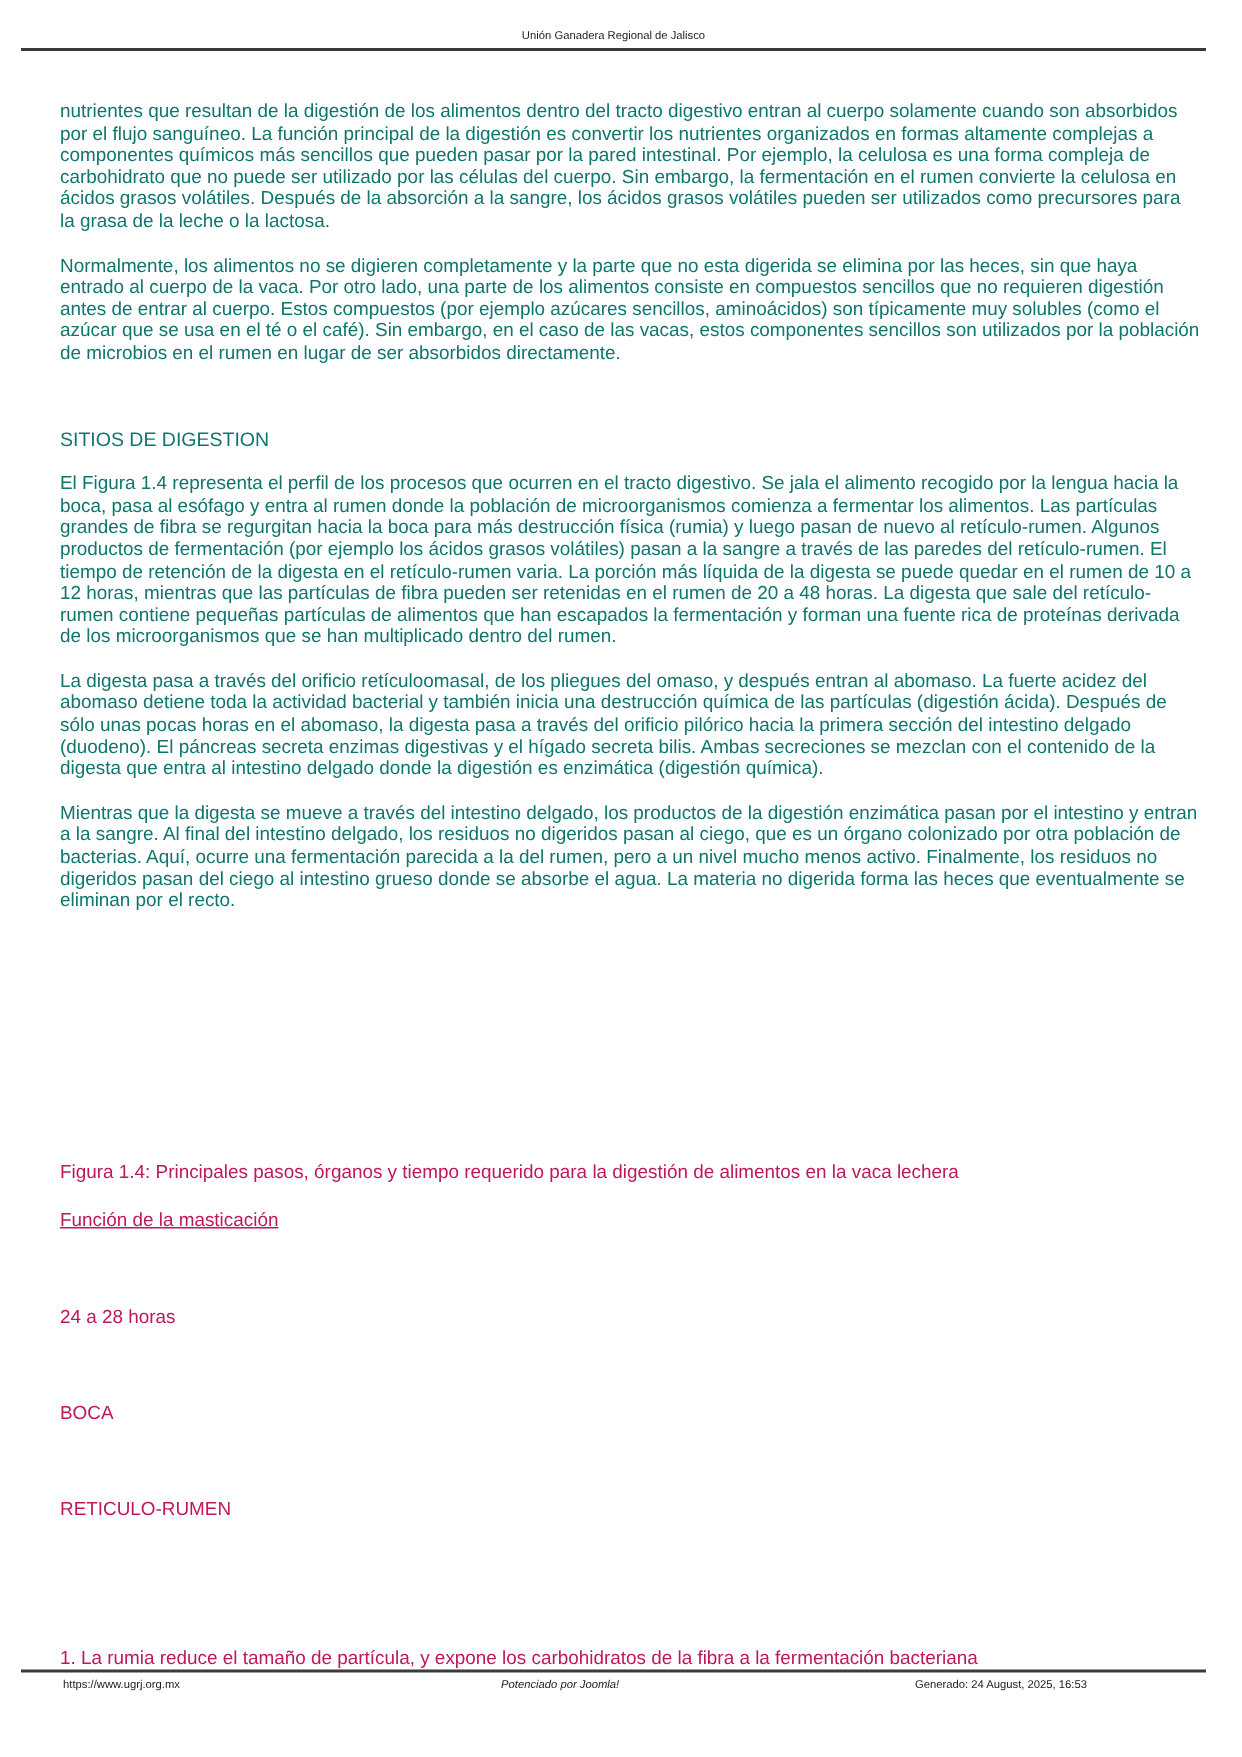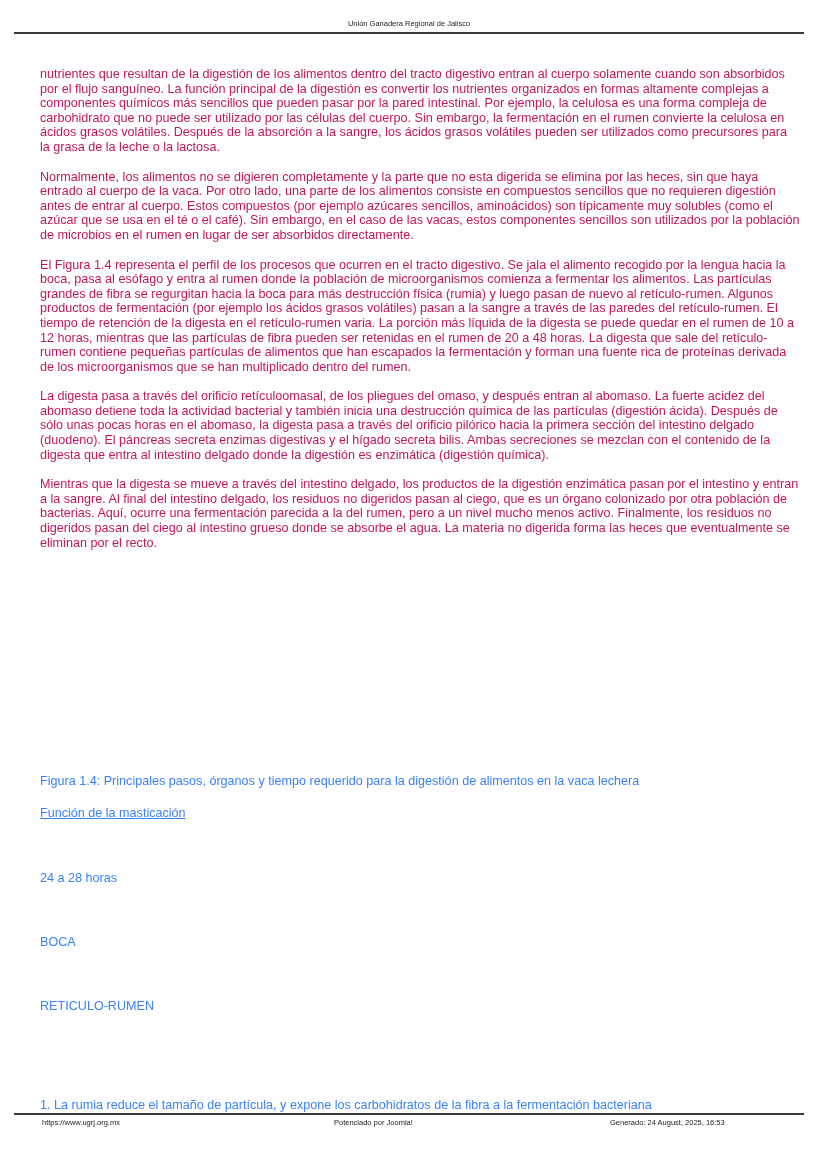--- a/index.html
+++ b/index.html
@@ -9,7 +9,7 @@
   .rule { position:absolute; left:14px; width:790px; height:2px; background:#3a3a3a; }
   .rule.top { top:32px; }
   .rule.bottom { top:1113px; }
-  .content { position:absolute; left:40px; top:67px; width:760px; font-size:12.6px; line-height:14.6px; color:#be185d; }
+  .content { position:absolute; left:40px; top:67px; width:760px; font-size:12.6px; line-height:14.6px; color:#0f766e; }
   .content p { margin:0 0 15px 0; }
   .content .heading { margin-top:43px; margin-bottom:15px; font-size:13px; }
   .fig { position:absolute; left:40px; font-size:12.6px; color:#3b82f6; white-space:nowrap; }

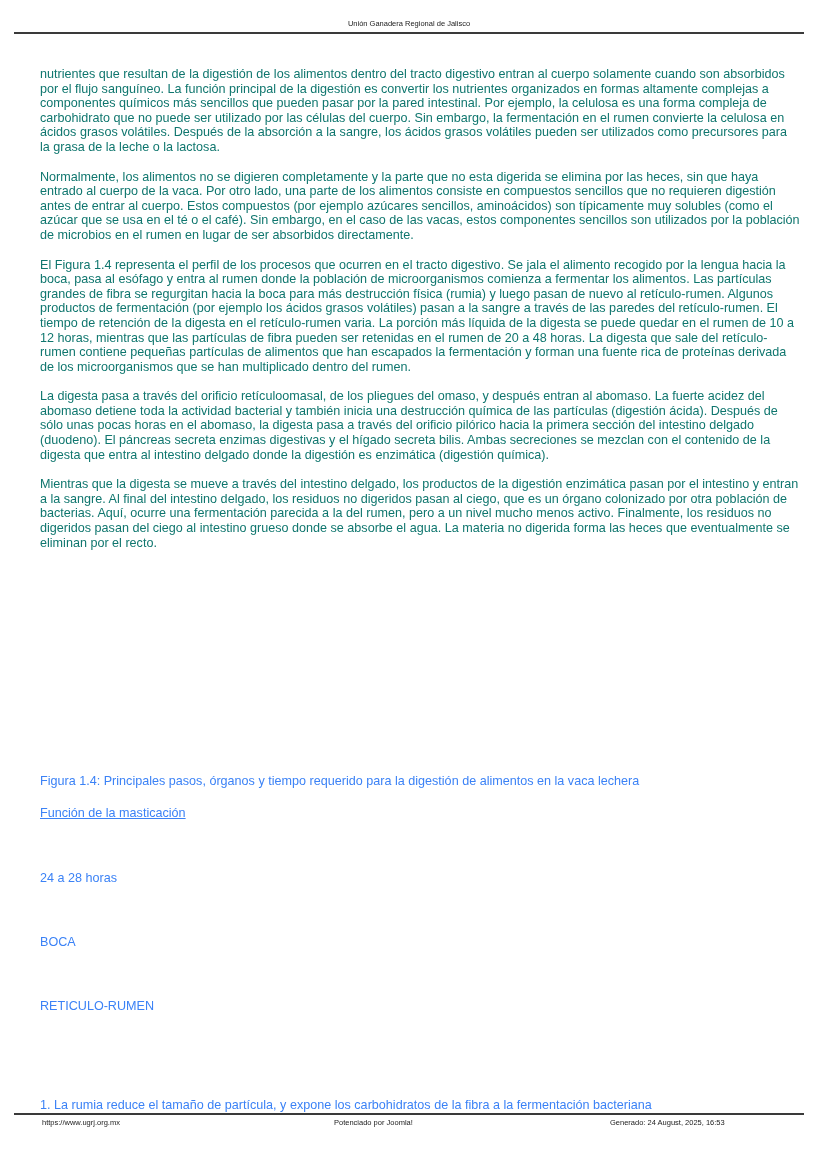--- a/index.html
+++ b/index.html
@@ -29,6 +29,7 @@
 <div class="content">
   <p>nutrientes que resultan de la digestión de los alimentos dentro del tracto digestivo entran al cuerpo solamente cuando son absorbidos por el flujo sanguíneo. La función principal de la digestión es convertir los nutrientes organizados en formas altamente complejas a componentes químicos más sencillos que pueden pasar por la pared intestinal. Por ejemplo, la celulosa es una forma compleja de carbohidrato que no puede ser utilizado por las células del cuerpo. Sin embargo, la fermentación en el rumen convierte la celulosa en ácidos grasos volátiles. Después de la absorción a la sangre, los ácidos grasos volátiles pueden ser utilizados como precursores para la grasa de la leche o la lactosa.</p>
   <p>Normalmente, los alimentos no se digieren completamente y la parte que no esta digerida se elimina por las heces, sin que haya entrado al cuerpo de la vaca. Por otro lado, una parte de los alimentos consiste en compuestos sencillos que no requieren digestión antes de entrar al cuerpo. Estos compuestos (por ejemplo azúcares sencillos, aminoácidos) son típicamente muy solubles (como el azúcar que se usa en el té o el café). Sin embargo, en el caso de las vacas, estos componentes sencillos son utilizados por la población de microbios en el rumen en lugar de ser absorbidos directamente.</p>
+  <p class="heading">SITIOS DE DIGESTION</p>
   <p>El Figura 1.4 representa el perfil de los procesos que ocurren en el tracto digestivo. Se jala el alimento recogido por la lengua hacia la boca, pasa al esófago y entra al rumen donde la población de microorganismos comienza a fermentar los alimentos. Las partículas grandes de fibra se regurgitan hacia la boca para más destrucción física (rumia) y luego pasan de nuevo al retículo-rumen. Algunos productos de fermentación (por ejemplo los ácidos grasos volátiles) pasan a la sangre a través de las paredes del retículo-rumen. El tiempo de retención de la digesta en el retículo-rumen varia. La porción más líquida de la digesta se puede quedar en el rumen de 10 a 12 horas, mientras que las partículas de fibra pueden ser retenidas en el rumen de 20 a 48 horas. La digesta que sale del retículo-rumen contiene pequeñas partículas de alimentos que han escapados la fermentación y forman una fuente rica de proteínas derivada de los microorganismos que se han multiplicado dentro del rumen.</p>
   <p>La digesta pasa a través del orificio retículoomasal, de los pliegues del omaso, y después entran al abomaso. La fuerte acidez del abomaso detiene toda la actividad bacterial y también inicia una destrucción química de las partículas (digestión ácida). Después de sólo unas pocas horas en el abomaso, la digesta pasa a través del orificio pilórico hacia la primera sección del intestino delgado (duodeno). El páncreas secreta enzimas digestivas y el hígado secreta bilis. Ambas secreciones se mezclan con el contenido de la digesta que entra al intestino delgado donde la digestión es enzimática (digestión química).</p>
   <p>Mientras que la digesta se mueve a través del intestino delgado, los productos de la digestión enzimática pasan por el intestino y entran a la sangre. Al final del intestino delgado, los residuos no digeridos pasan al ciego, que es un órgano colonizado por otra población de bacterias. Aquí, ocurre una fermentación parecida a la del rumen, pero a un nivel mucho menos activo. Finalmente, los residuos no digeridos pasan del ciego al intestino grueso donde se absorbe el agua. La materia no digerida forma las heces que eventualmente se eliminan por el recto.</p>

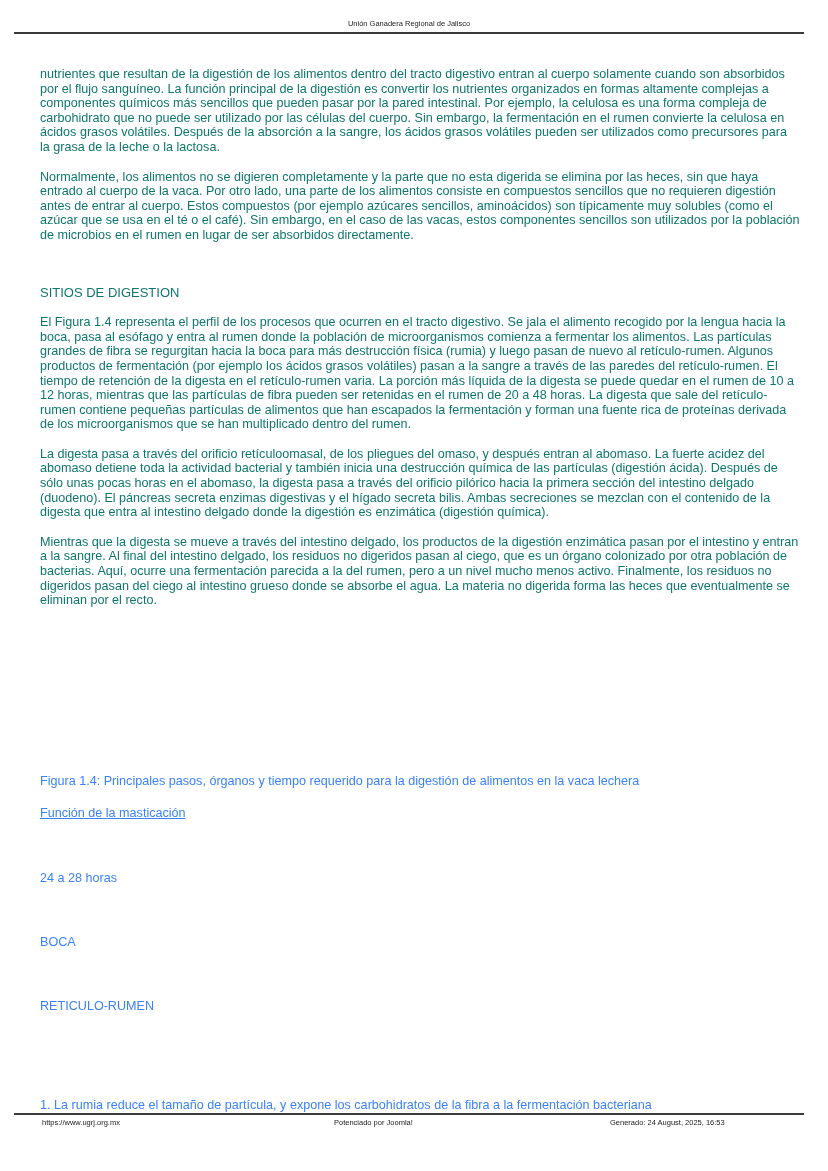--- a/index.html
+++ b/index.html
@@ -12,7 +12,7 @@
   .content { position:absolute; left:40px; top:67px; width:760px; font-size:12.6px; line-height:14.6px; color:#0f766e; }
   .content p { margin:0 0 15px 0; }
   .content .heading { margin-top:43px; margin-bottom:15px; font-size:13px; }
-  .fig { position:absolute; left:40px; font-size:12.6px; color:#3b82f6; white-space:nowrap; }
+  .fig { position:absolute; left:40px; font-size:12.6px; color:#be185d; white-space:nowrap; }
   .page-footer { position:absolute; left:0; top:1116px; width:828px; height:14px; font-size:7.5px; color:#222; }
   .page-footer .left { position:absolute; left:42px; top:2px; }
   .page-footer .center { position:absolute; left:334px; top:2px; }

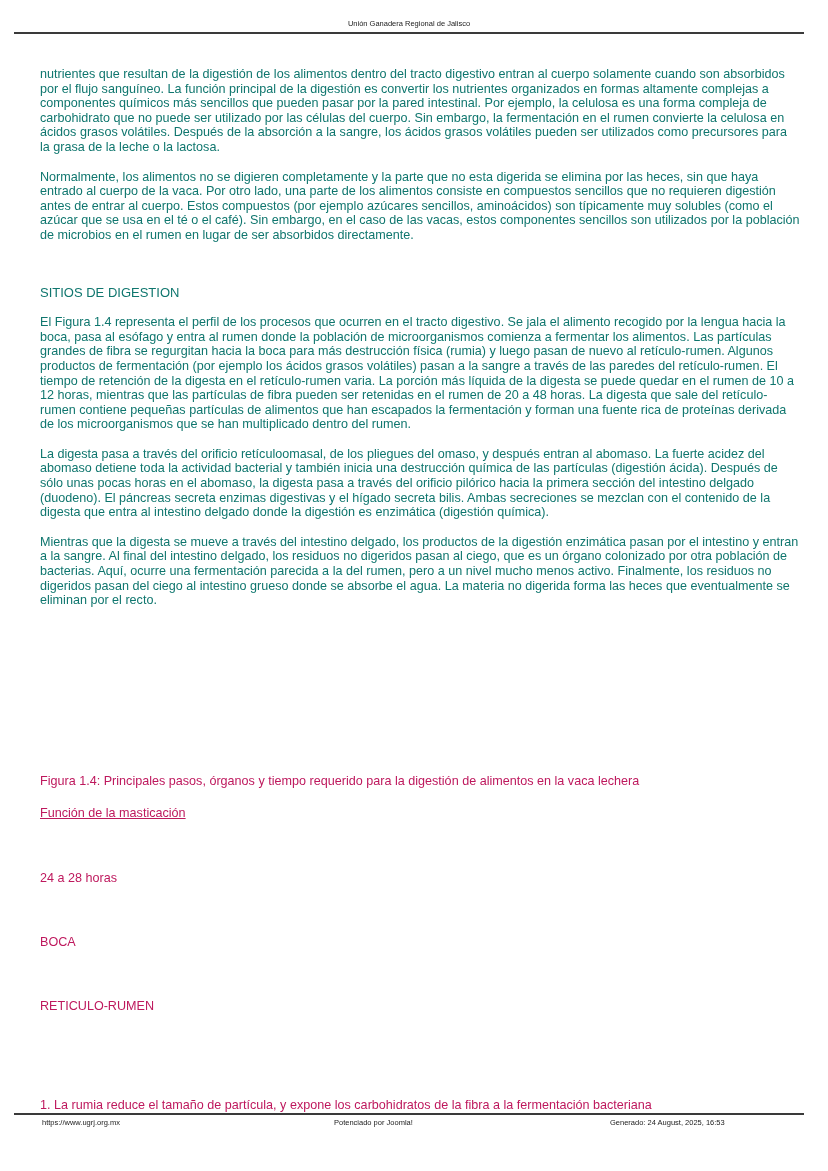--- a/index.html
+++ b/index.html
@@ -15,7 +15,7 @@
   .fig { position:absolute; left:40px; font-size:12.6px; color:#be185d; white-space:nowrap; }
   .page-footer { position:absolute; left:0; top:1116px; width:828px; height:14px; font-size:7.5px; color:#222; }
   .page-footer .left { position:absolute; left:42px; top:2px; }
-  .page-footer .center { position:absolute; left:334px; top:2px; }
+  .page-footer .center { position:absolute; left:334px; top:2px;font-style:italic; }
   .page-footer .right { position:absolute; left:610px; top:2px; }
 </style>
 </head>

